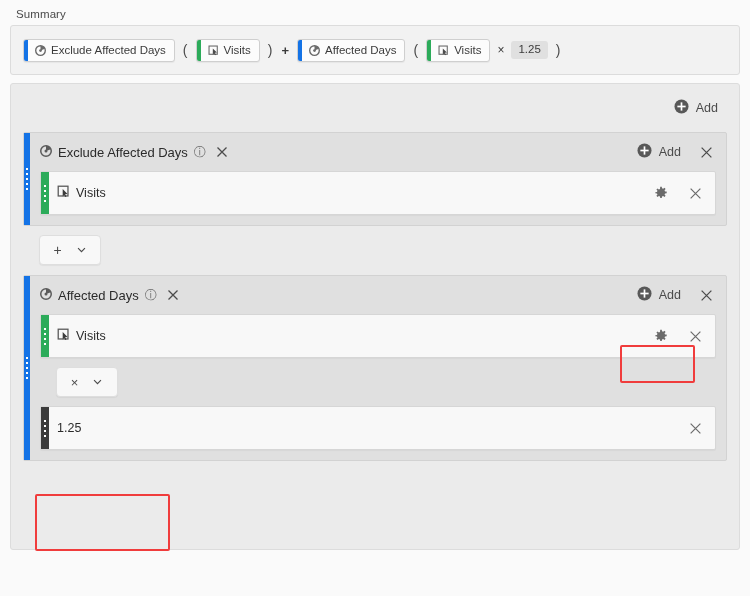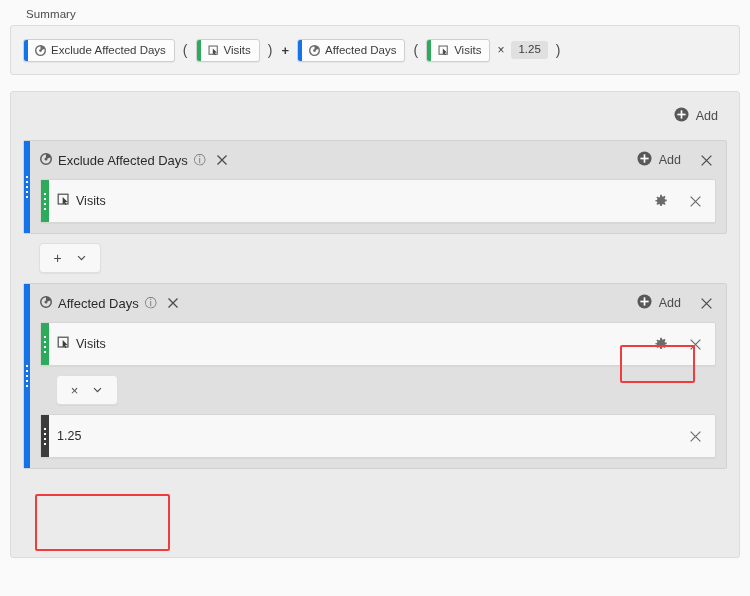--- a/index.html
+++ b/index.html
@@ -15,7 +15,7 @@
   .section-label {
     font-size: 11.5px;
     color: #4b4b4b;
-    padding: 8px 0 5px 26px;
+    padding: 8px 0 5px 16px;
     letter-spacing: .1px;
   }
 

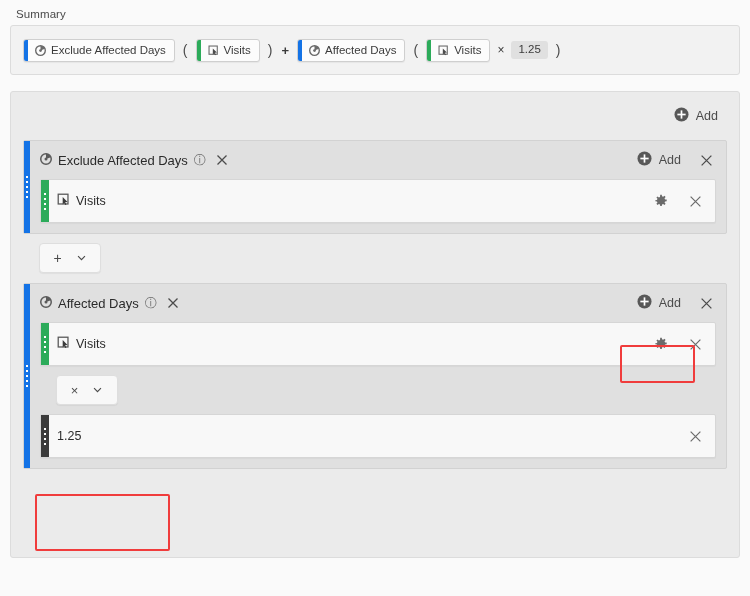--- a/index.html
+++ b/index.html
@@ -69,7 +69,7 @@
 
   
   .definition-panel {
-    margin: 16px 10px;
+    margin: 8px 10px;
     background: #ebebeb;
     border: 1px solid #dcdcdc;
     border-radius: 3px;

